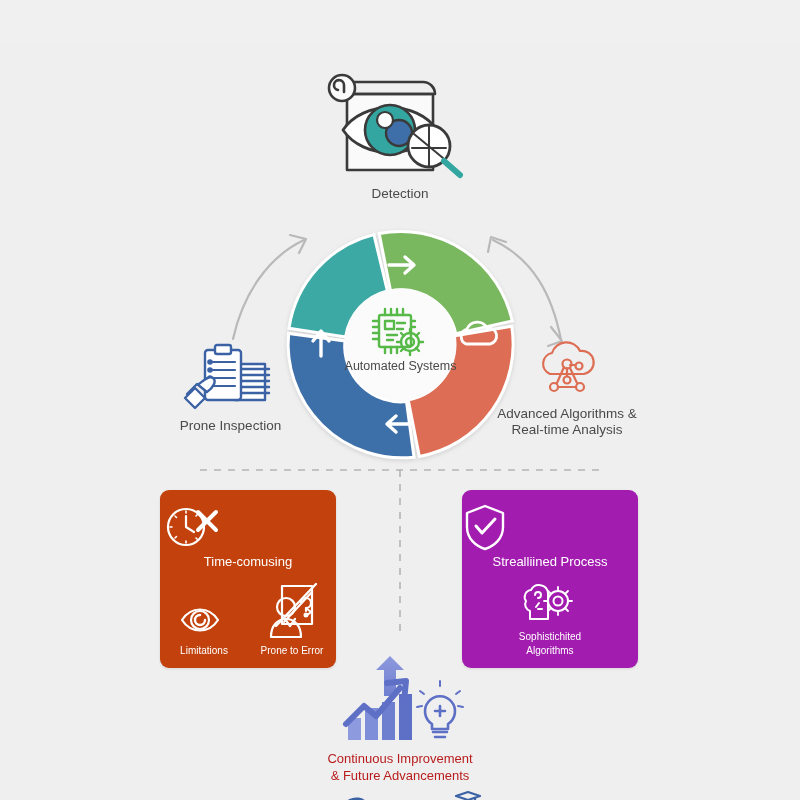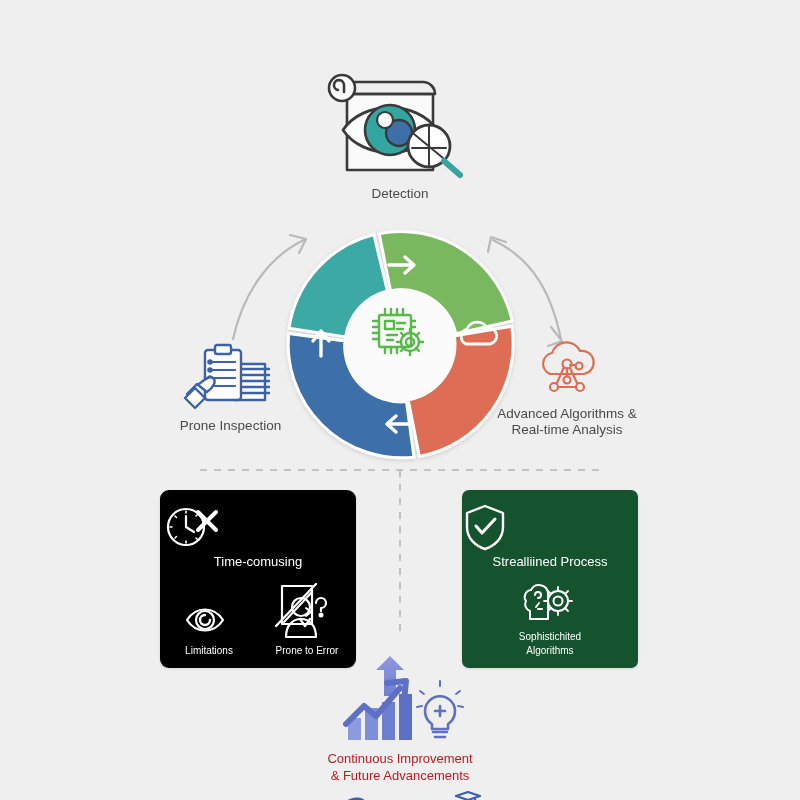--- a/index.html
+++ b/index.html
@@ -238,6 +238,7 @@
                  M120,108 l3,3 M138,126 l-3,-3 M120,126 l3,-3 M138,108 l-3,3"></path>
       </g>
     </svg>
+    <div class="wheel-center-label">Automated Systems</div>
   </div>
 
   <div class="card red" style="left:160px;top:446px;width:176px;height:178px;">

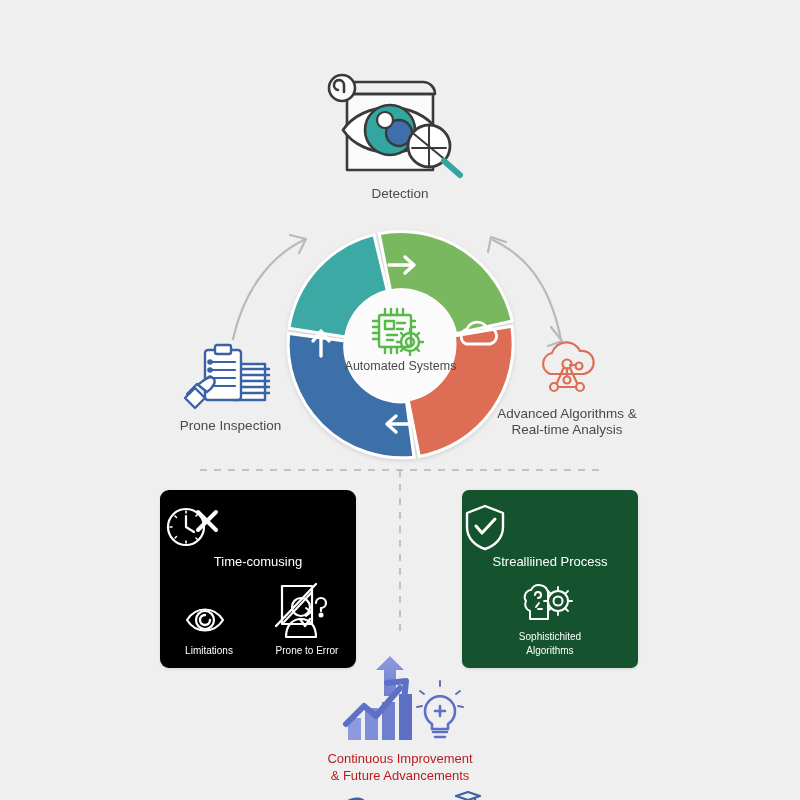--- a/index.html
+++ b/index.html
@@ -28,7 +28,7 @@
     color:#ffffff;text-align:center;
     box-shadow:0 1px 3px rgba(0,0,0,.10);
   }
-  .card.red{background:#000000;padding-left:20px;}
+  .card.red{background:#c2410c;}
   .card.green{background:#14532d;border-radius:7px;}
   .card-head{
     position:absolute;left:0;right:0;top:8px;

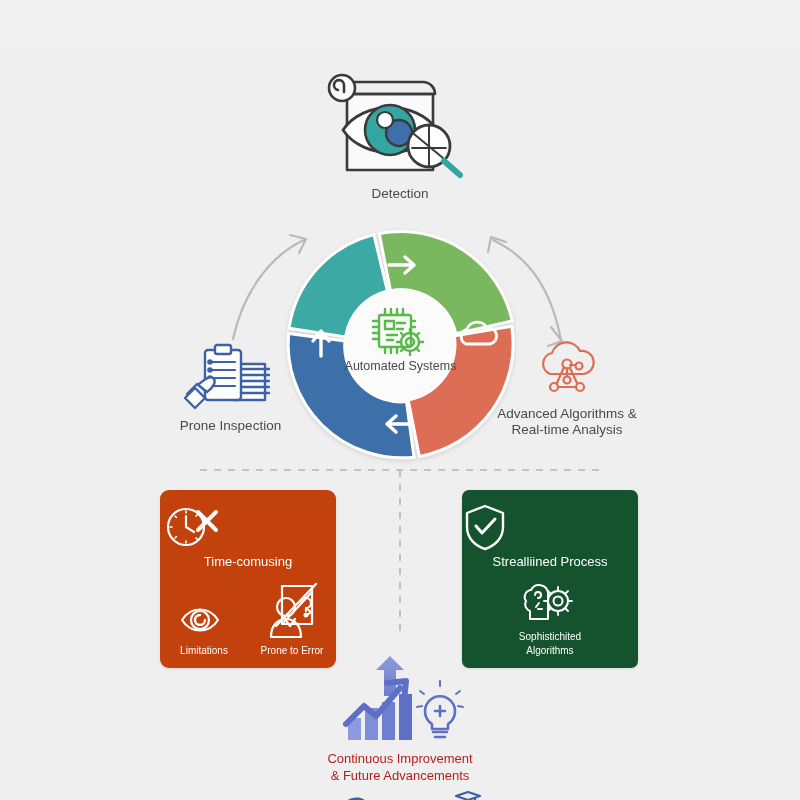--- a/index.html
+++ b/index.html
@@ -29,7 +29,7 @@
     box-shadow:0 1px 3px rgba(0,0,0,.10);
   }
   .card.red{background:#c2410c;}
-  .card.green{background:#14532d;border-radius:7px;}
+  .card.green{background:#a21caf;}
   .card-head{
     position:absolute;left:0;right:0;top:8px;
   }

